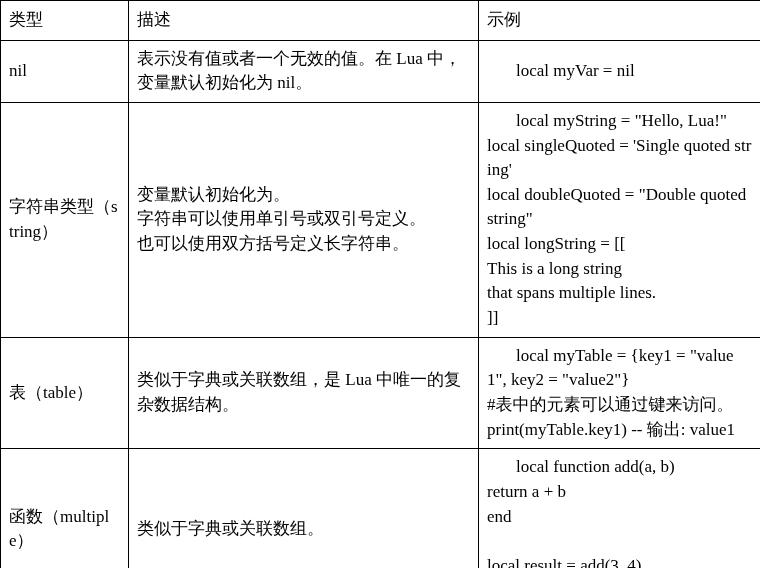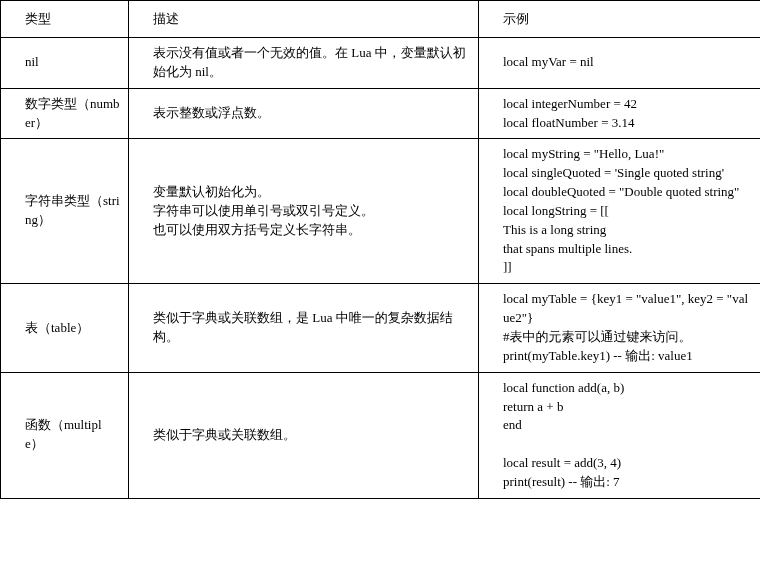--- a/index.html
+++ b/index.html
@@ -27,8 +27,8 @@
   table.lua-types td {
     border: 1px solid #000000;
     vertical-align: middle;
-    padding: 6px 8px 6px 24px;
-    font-size: 13px;
+    padding: 6px 8px 6px 8px;
+    font-size: 17px;
     line-height: 1.45;
     font-weight: normal;
     text-align: left;

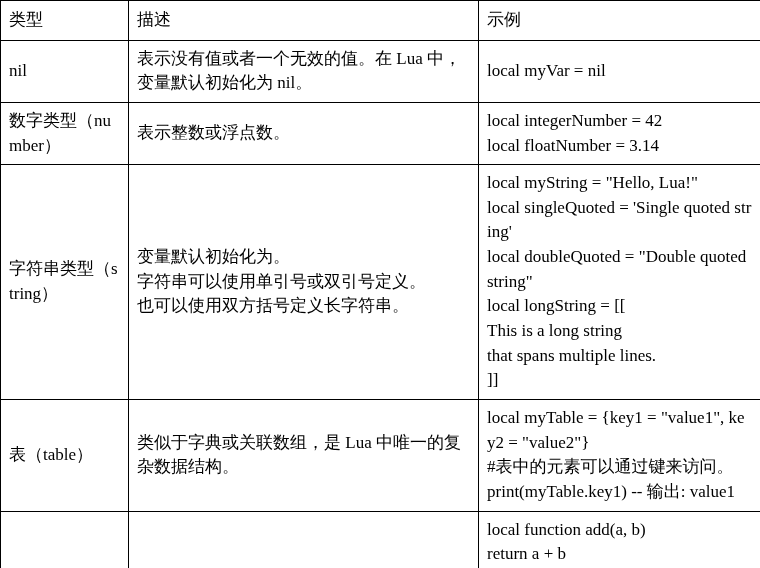--- a/index.html
+++ b/index.html
@@ -46,6 +46,7 @@
   }
   td.example-cell .cell-text {
     font-family: "Liberation Serif", "DejaVu Serif", serif;
+    margin-left: 29px;
   }
   td.type-cell .cell-text,
   td.desc-cell .cell-text {

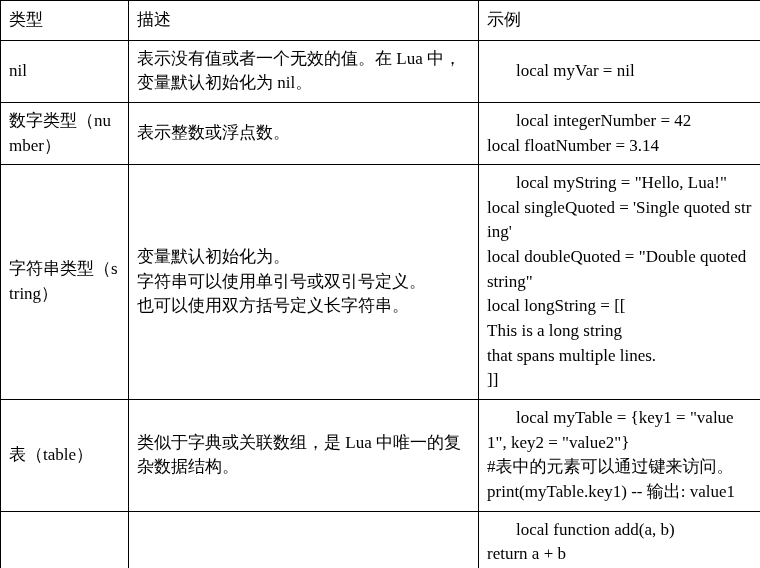--- a/index.html
+++ b/index.html
@@ -76,12 +76,6 @@
       <td class="example-cell"><span class="cell-text">local myVar = nil</span></td>
     </tr>
     <tr>
-      <td class="type-cell"><span class="cell-text">数字类型（number）</span></td>
-      <td class="desc-cell"><span class="cell-text">表示整数或浮点数。</span></td>
-      <td class="example-cell"><span class="cell-text">local integerNumber = 42
-local floatNumber = 3.14</span></td>
-    </tr>
-    <tr>
       <td class="type-cell"><span class="cell-text">字符串类型（string）</span></td>
       <td class="desc-cell"><span class="cell-text">变量默认初始化为。
 字符串可以使用单引号或双引号定义。

